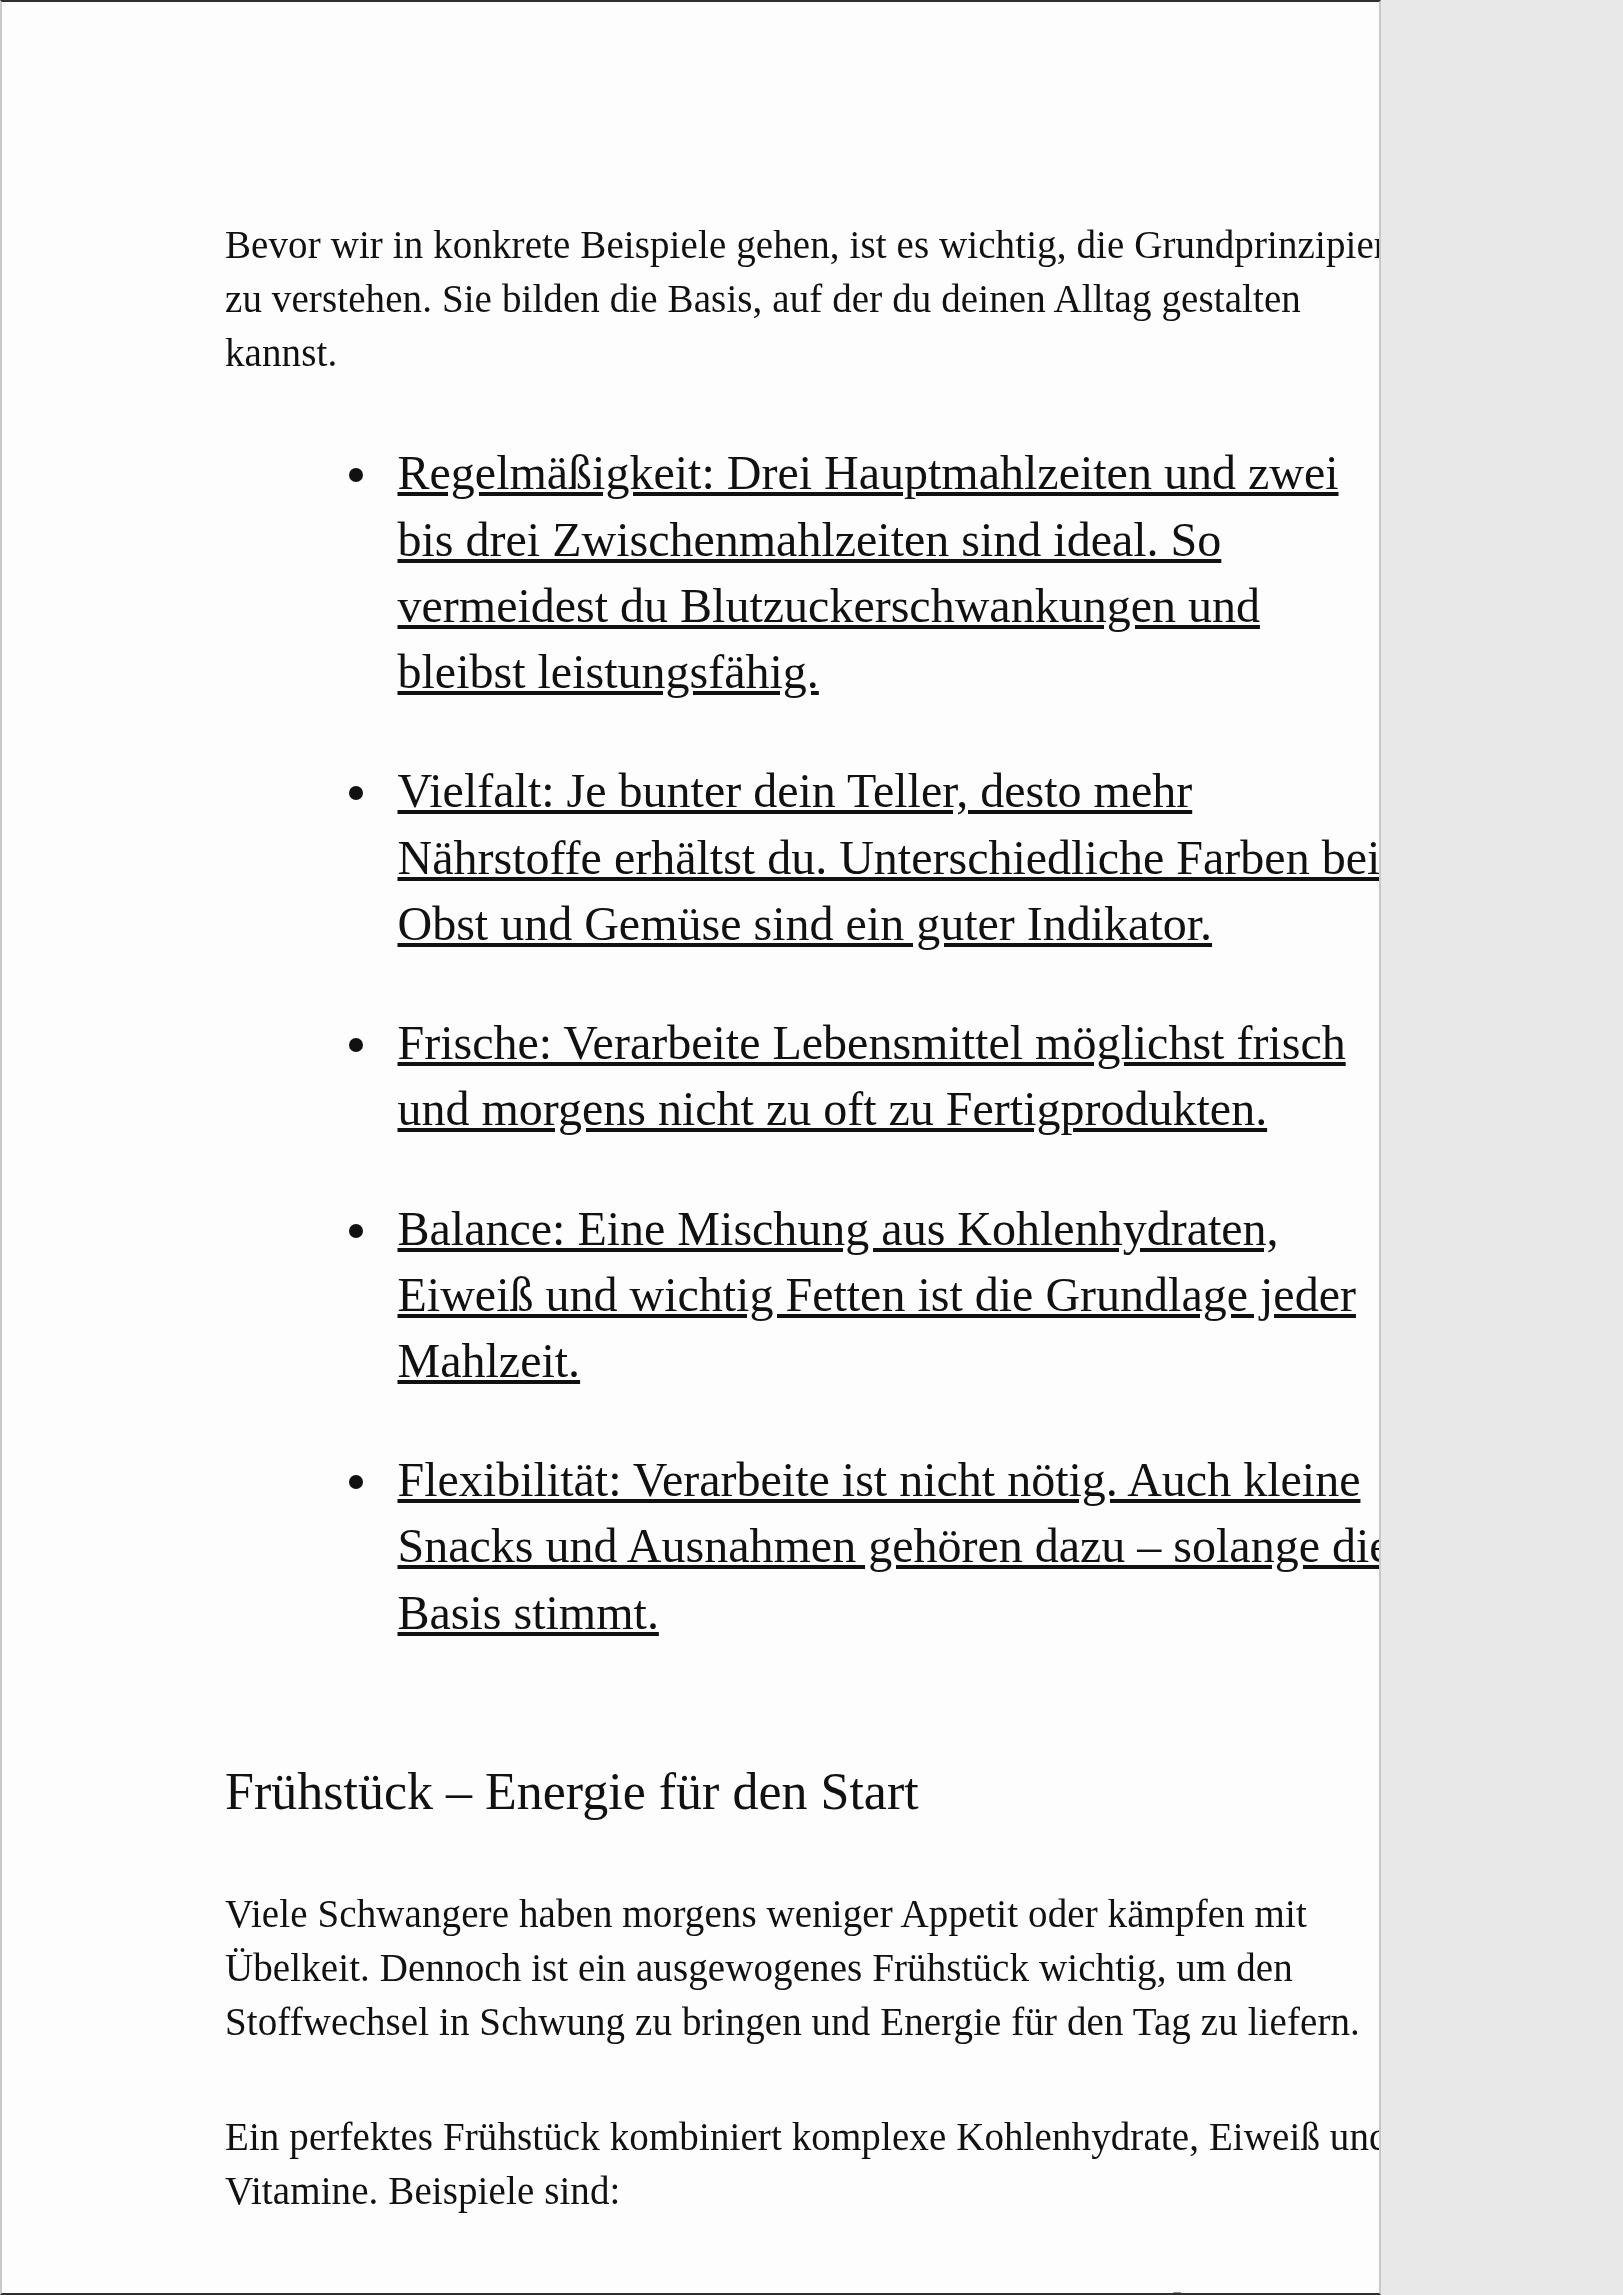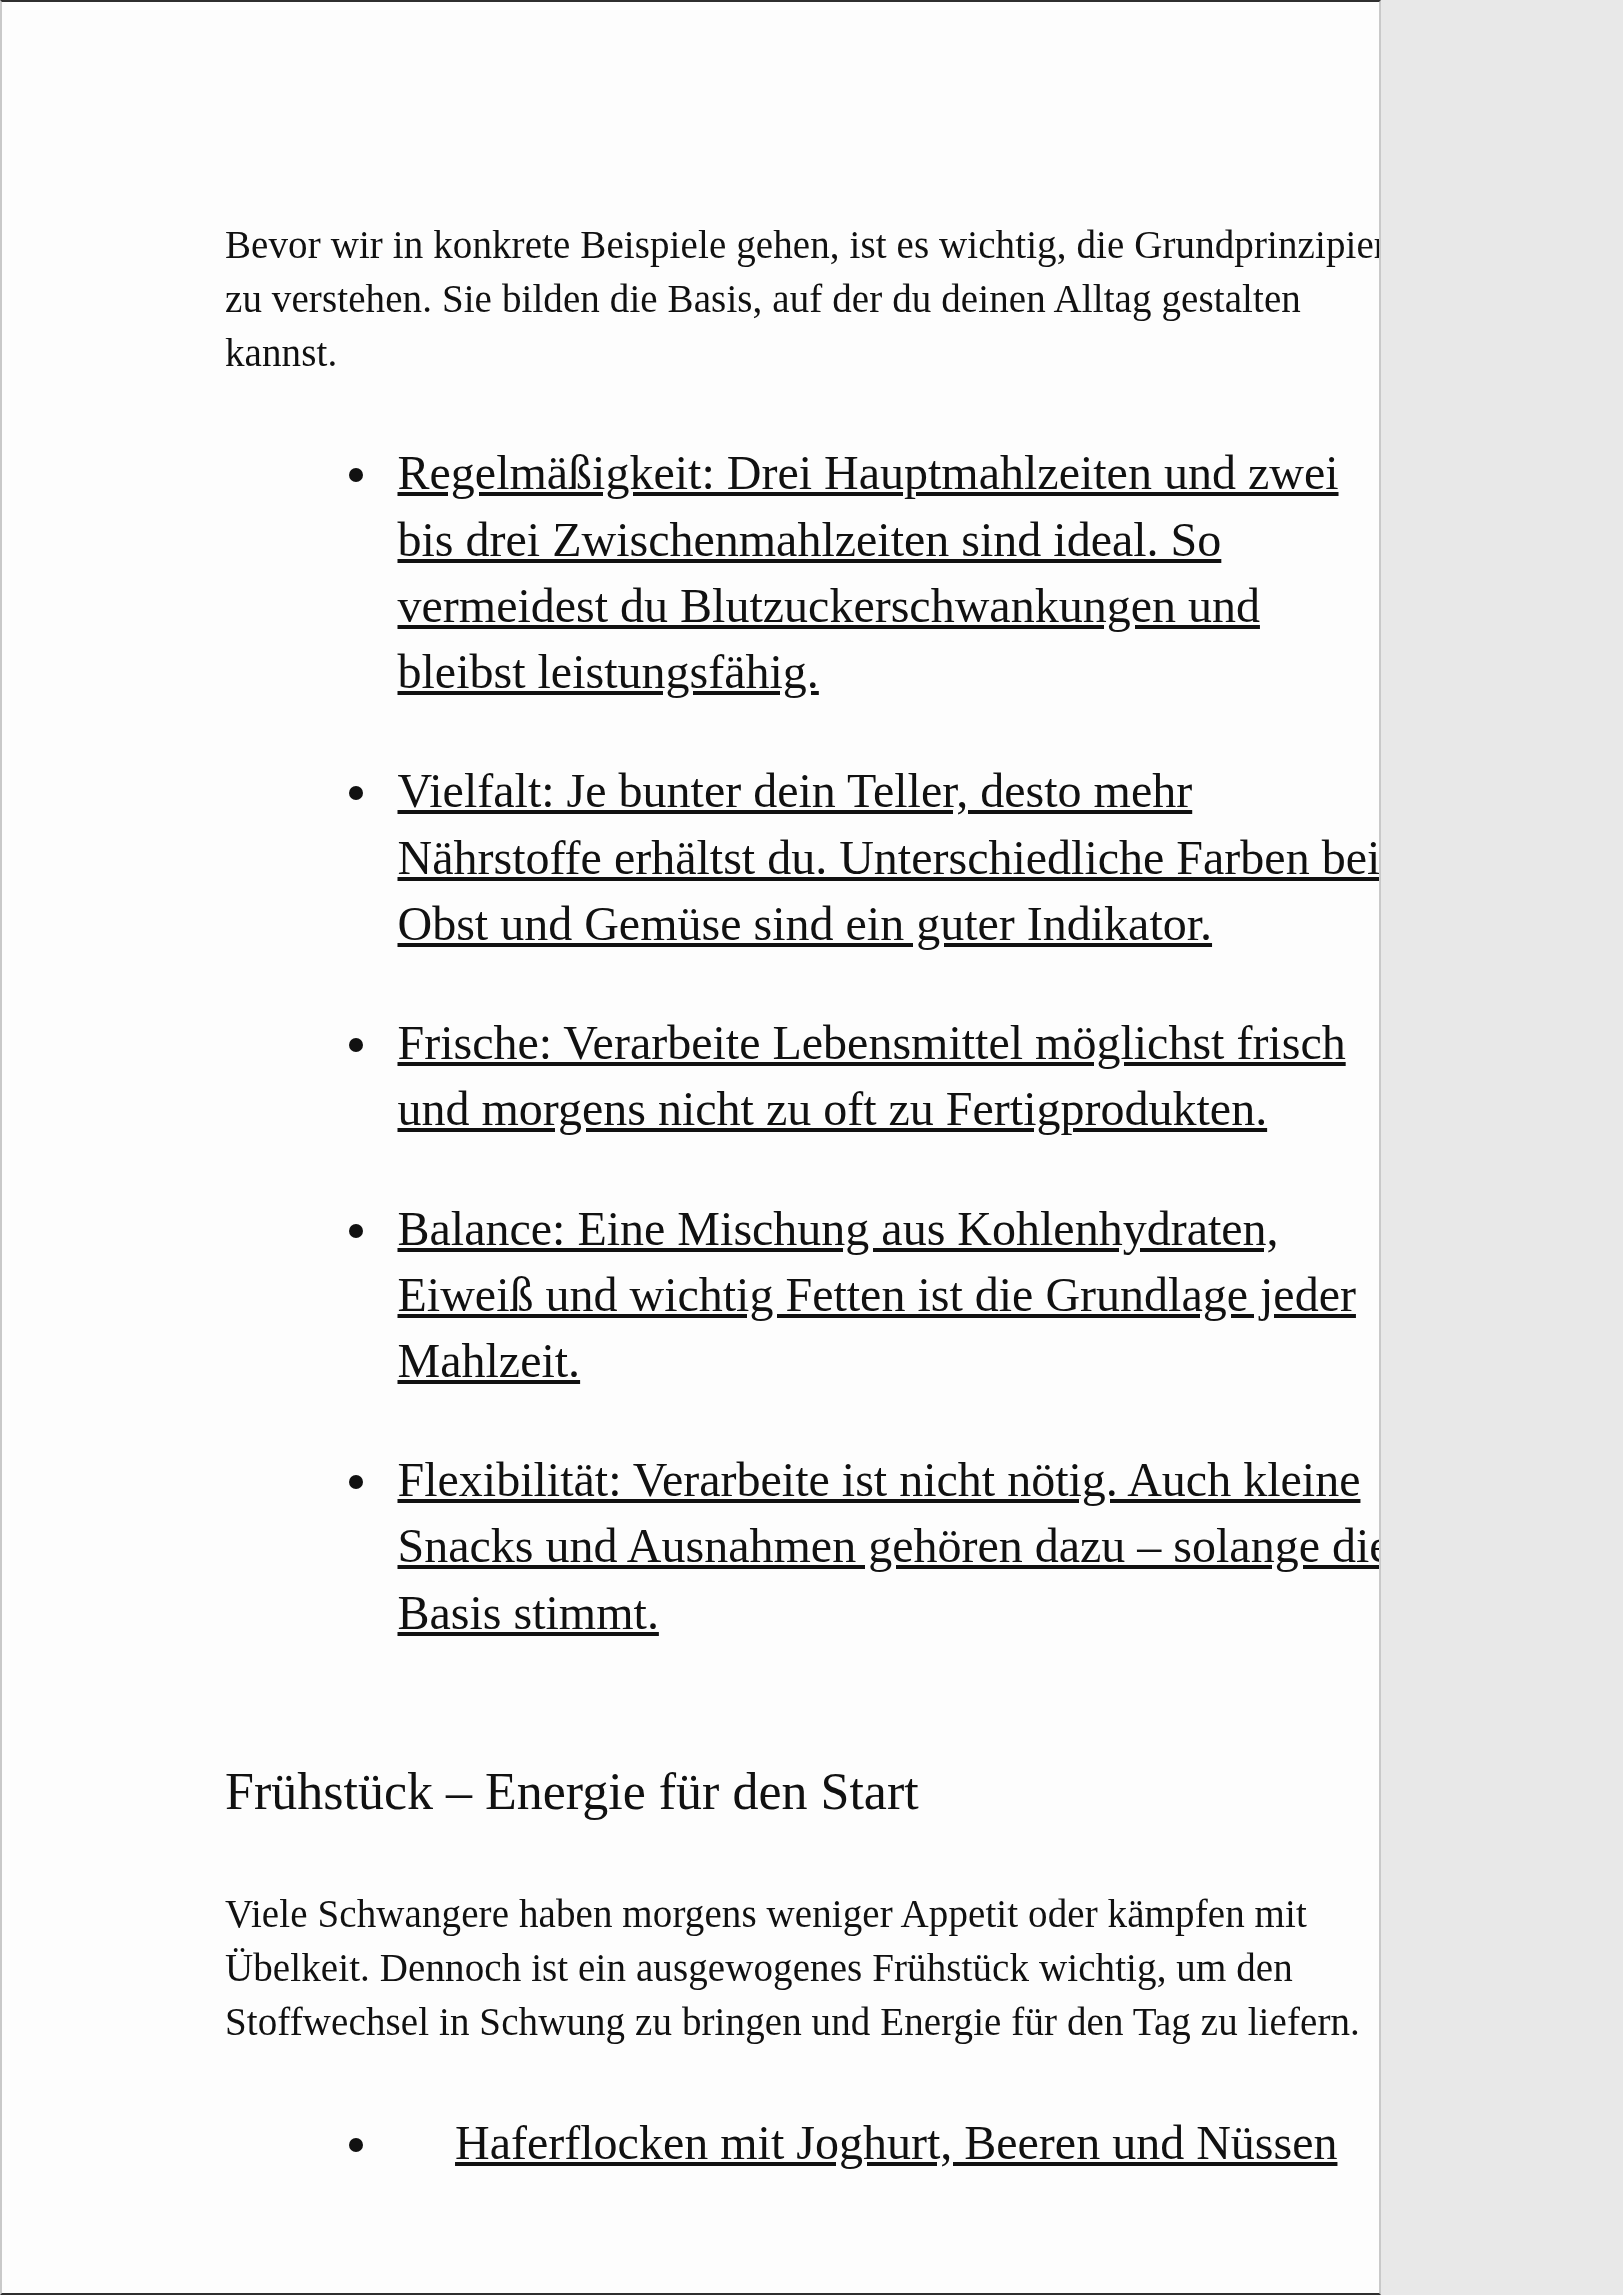--- a/index.html
+++ b/index.html
@@ -80,6 +80,7 @@
 
     <p class="body-text">Viele Schwangere haben morgens weniger Appetit oder kämpfen mit Übelkeit. Dennoch ist ein ausgewogenes Frühstück wichtig, um den Stoffwechsel in Schwung zu bringen und Energie für den Tag zu liefern.</p>
 
+    <p class="body-text">Ein perfektes Frühstück kombiniert komplexe Kohlenhydrate, Eiweiß und Vitamine. Beispiele sind:</p>
 
     <ul class="bullet-list single">
       <li>Haferflocken mit Joghurt, Beeren und Nüssen</li>

